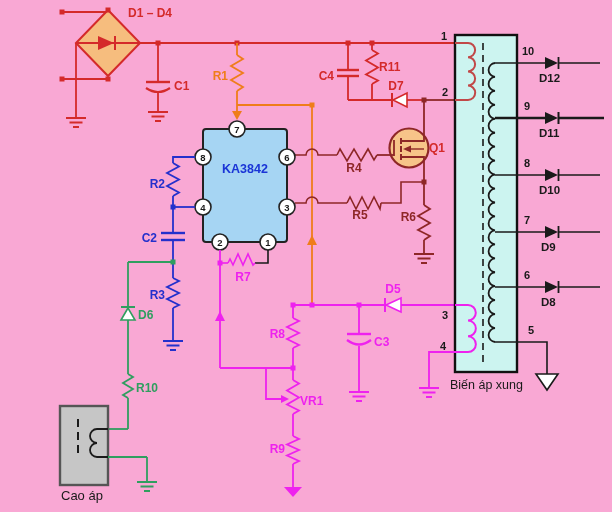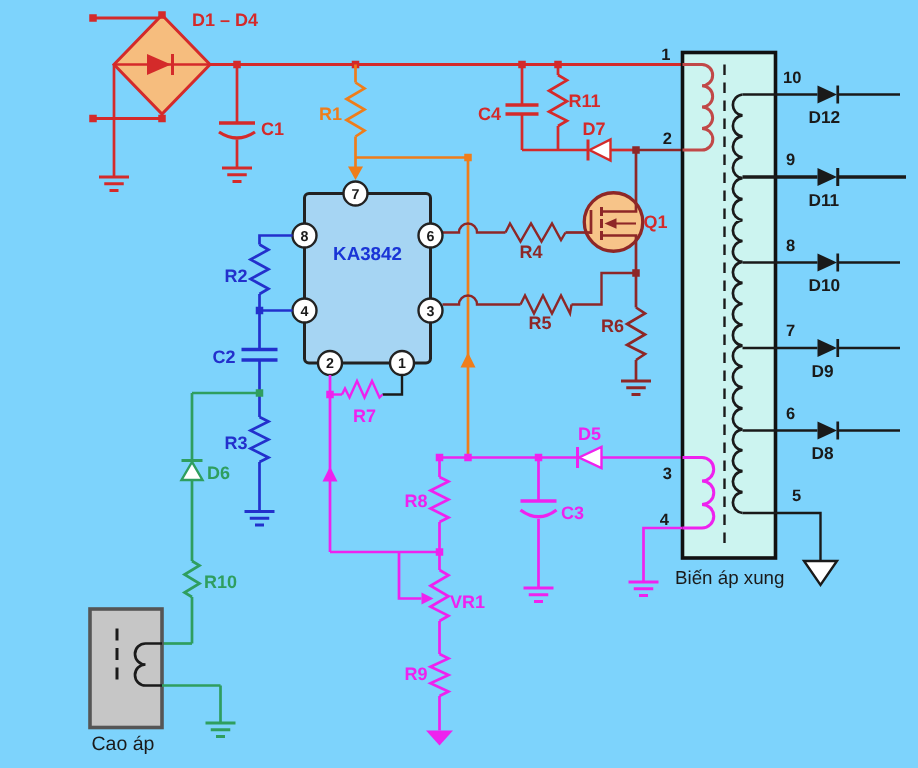--- a/index.html
+++ b/index.html
@@ -3,7 +3,7 @@
 <meta charset="utf-8">
 <style>
   html,body{margin:0;padding:0;background:#fff;}
-  #stage{position:relative;width:612px;height:512px;background:#7dd3fc;overflow:hidden;
+  #stage{position:relative;width:612px;height:512px;background:#f9a8d4;overflow:hidden;
          font-family:"Liberation Sans", sans-serif;}
   svg{display:block}
   

